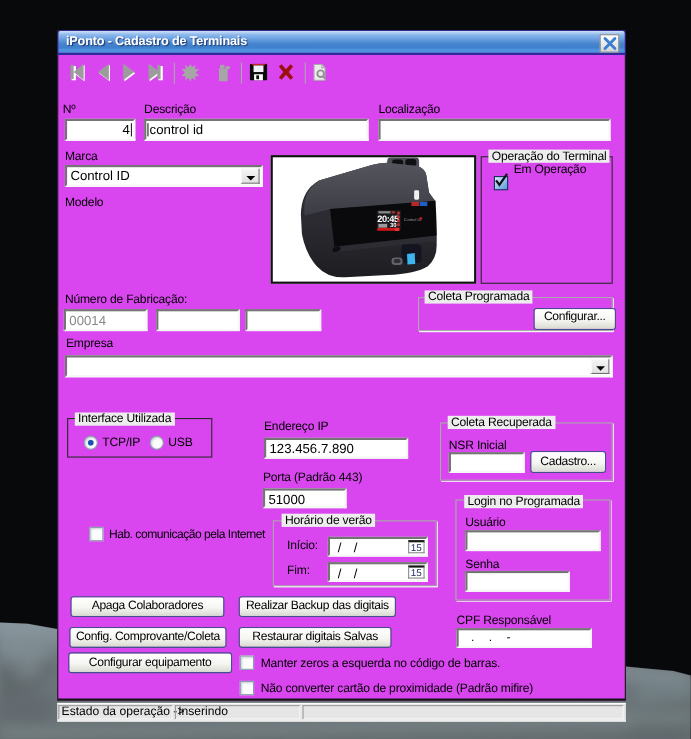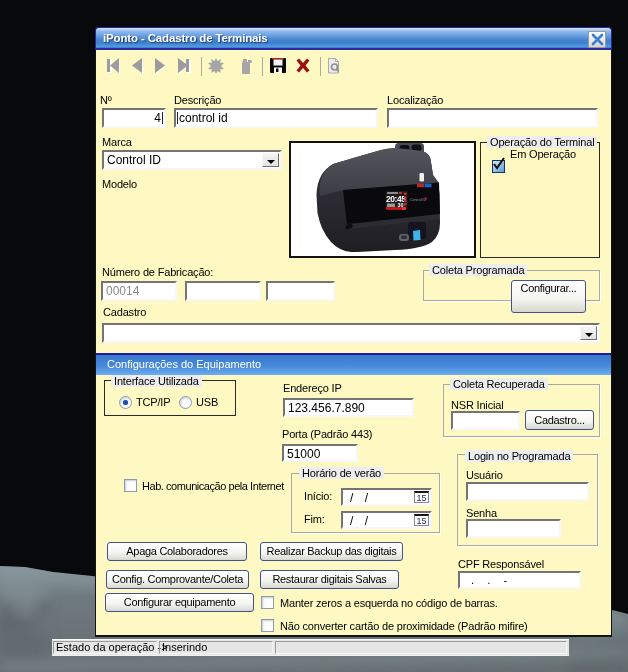--- a/index.html
+++ b/index.html
@@ -6,7 +6,7 @@
 html,body { width:628px; height:672px; overflow:hidden; }
 body { background:#07090b; font-family:"Liberation Sans", sans-serif; position:relative; }
 #moon { position:absolute; left:0; top:0; z-index:0; }
-#win { position:absolute; left:52px; top:27px; width:517px; height:610px; background:#fef9c3; border:1px solid #141414; border-bottom-width:2px; z-index:2;margin-left:43px; }
+#win { position:absolute; left:52px; top:27px; width:517px; height:610px; background:#d946ef; border:1px solid #141414; border-bottom-width:2px; z-index:2; }
 #titlebar { position:absolute; left:-1px; top:-1px; width:517px; height:23px;
   background:linear-gradient(180deg,#d3e4f8 0%,#8cb8ec 18%,#5d96da 45%,#4583cd 60%,#4080cc 75%,#509ae4 92%,#3c78c0 100%);
   border:1px solid #26269a; border-bottom:2px solid #2c2c9e; border-radius:4px 4px 0 0; }

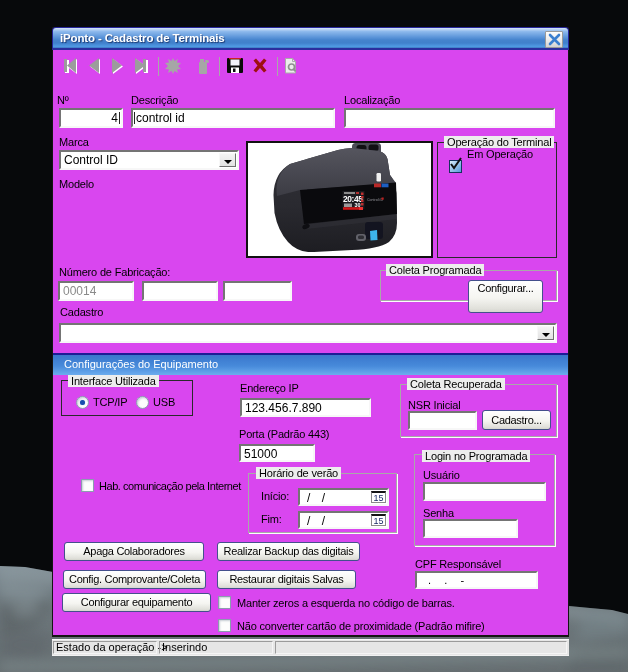--- a/index.html
+++ b/index.html
@@ -225,7 +225,7 @@
 
   <div class="gb-etch" style="left:327px; top:242px; width:177px; height:31px"></div>
   <div class="gblabel" style="left:333px; top:236px">Coleta Programada</div>
-  <div class="xpbtn" style="left:415px; top:252px; width:75px; height:33px; line-height:15px">Configurar...</div>
+  <div class="xpbtn" style="left:432px; top:252px; width:75px; height:20px; line-height:15px">Configurar...</div>
 
   <div class="lbl" style="left:7px; top:278px">Cadastro</div>
   <div class="combo" style="left:6px; top:295px; width:498px; height:20px">

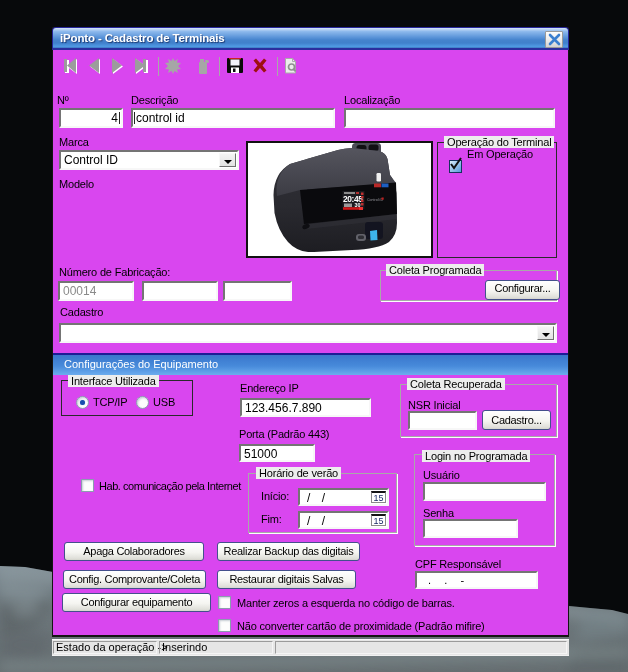--- a/index.html
+++ b/index.html
@@ -227,7 +227,7 @@
   <div class="gblabel" style="left:333px; top:236px">Coleta Programada</div>
   <div class="xpbtn" style="left:432px; top:252px; width:75px; height:20px; line-height:15px">Configurar...</div>
 
-  <div class="lbl" style="left:7px; top:278px">Cadastro</div>
+  <div class="lbl" style="left:7px; top:278px">Empresa</div>
   <div class="combo" style="left:6px; top:295px; width:498px; height:20px">
       <div class="btn"></div>
     </div>

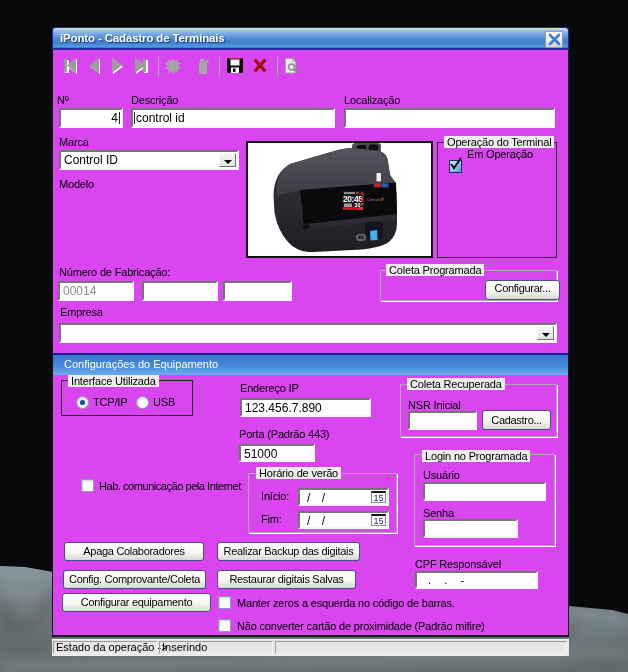--- a/index.html
+++ b/index.html
@@ -232,10 +232,6 @@
       <div class="btn"></div>
     </div>
 
-  <div style="position:absolute; left:0; top:325px; width:515px; height:22px; border-top:2px solid #1c1c96;
-    background:linear-gradient(180deg,#3976cc 0%,#478ada 55%,#6cacee 100%);">
-    <div style="position:absolute; left:11px; top:3px; color:#fff; font-size:11px">Configurações do Equipamento</div>
-  </div>
 
   <div class="gb-dark" style="left:8px; top:352px; width:132px; height:36px"></div>
   <div class="gblabel" style="left:15px; top:347px">Interface Utilizada</div>

